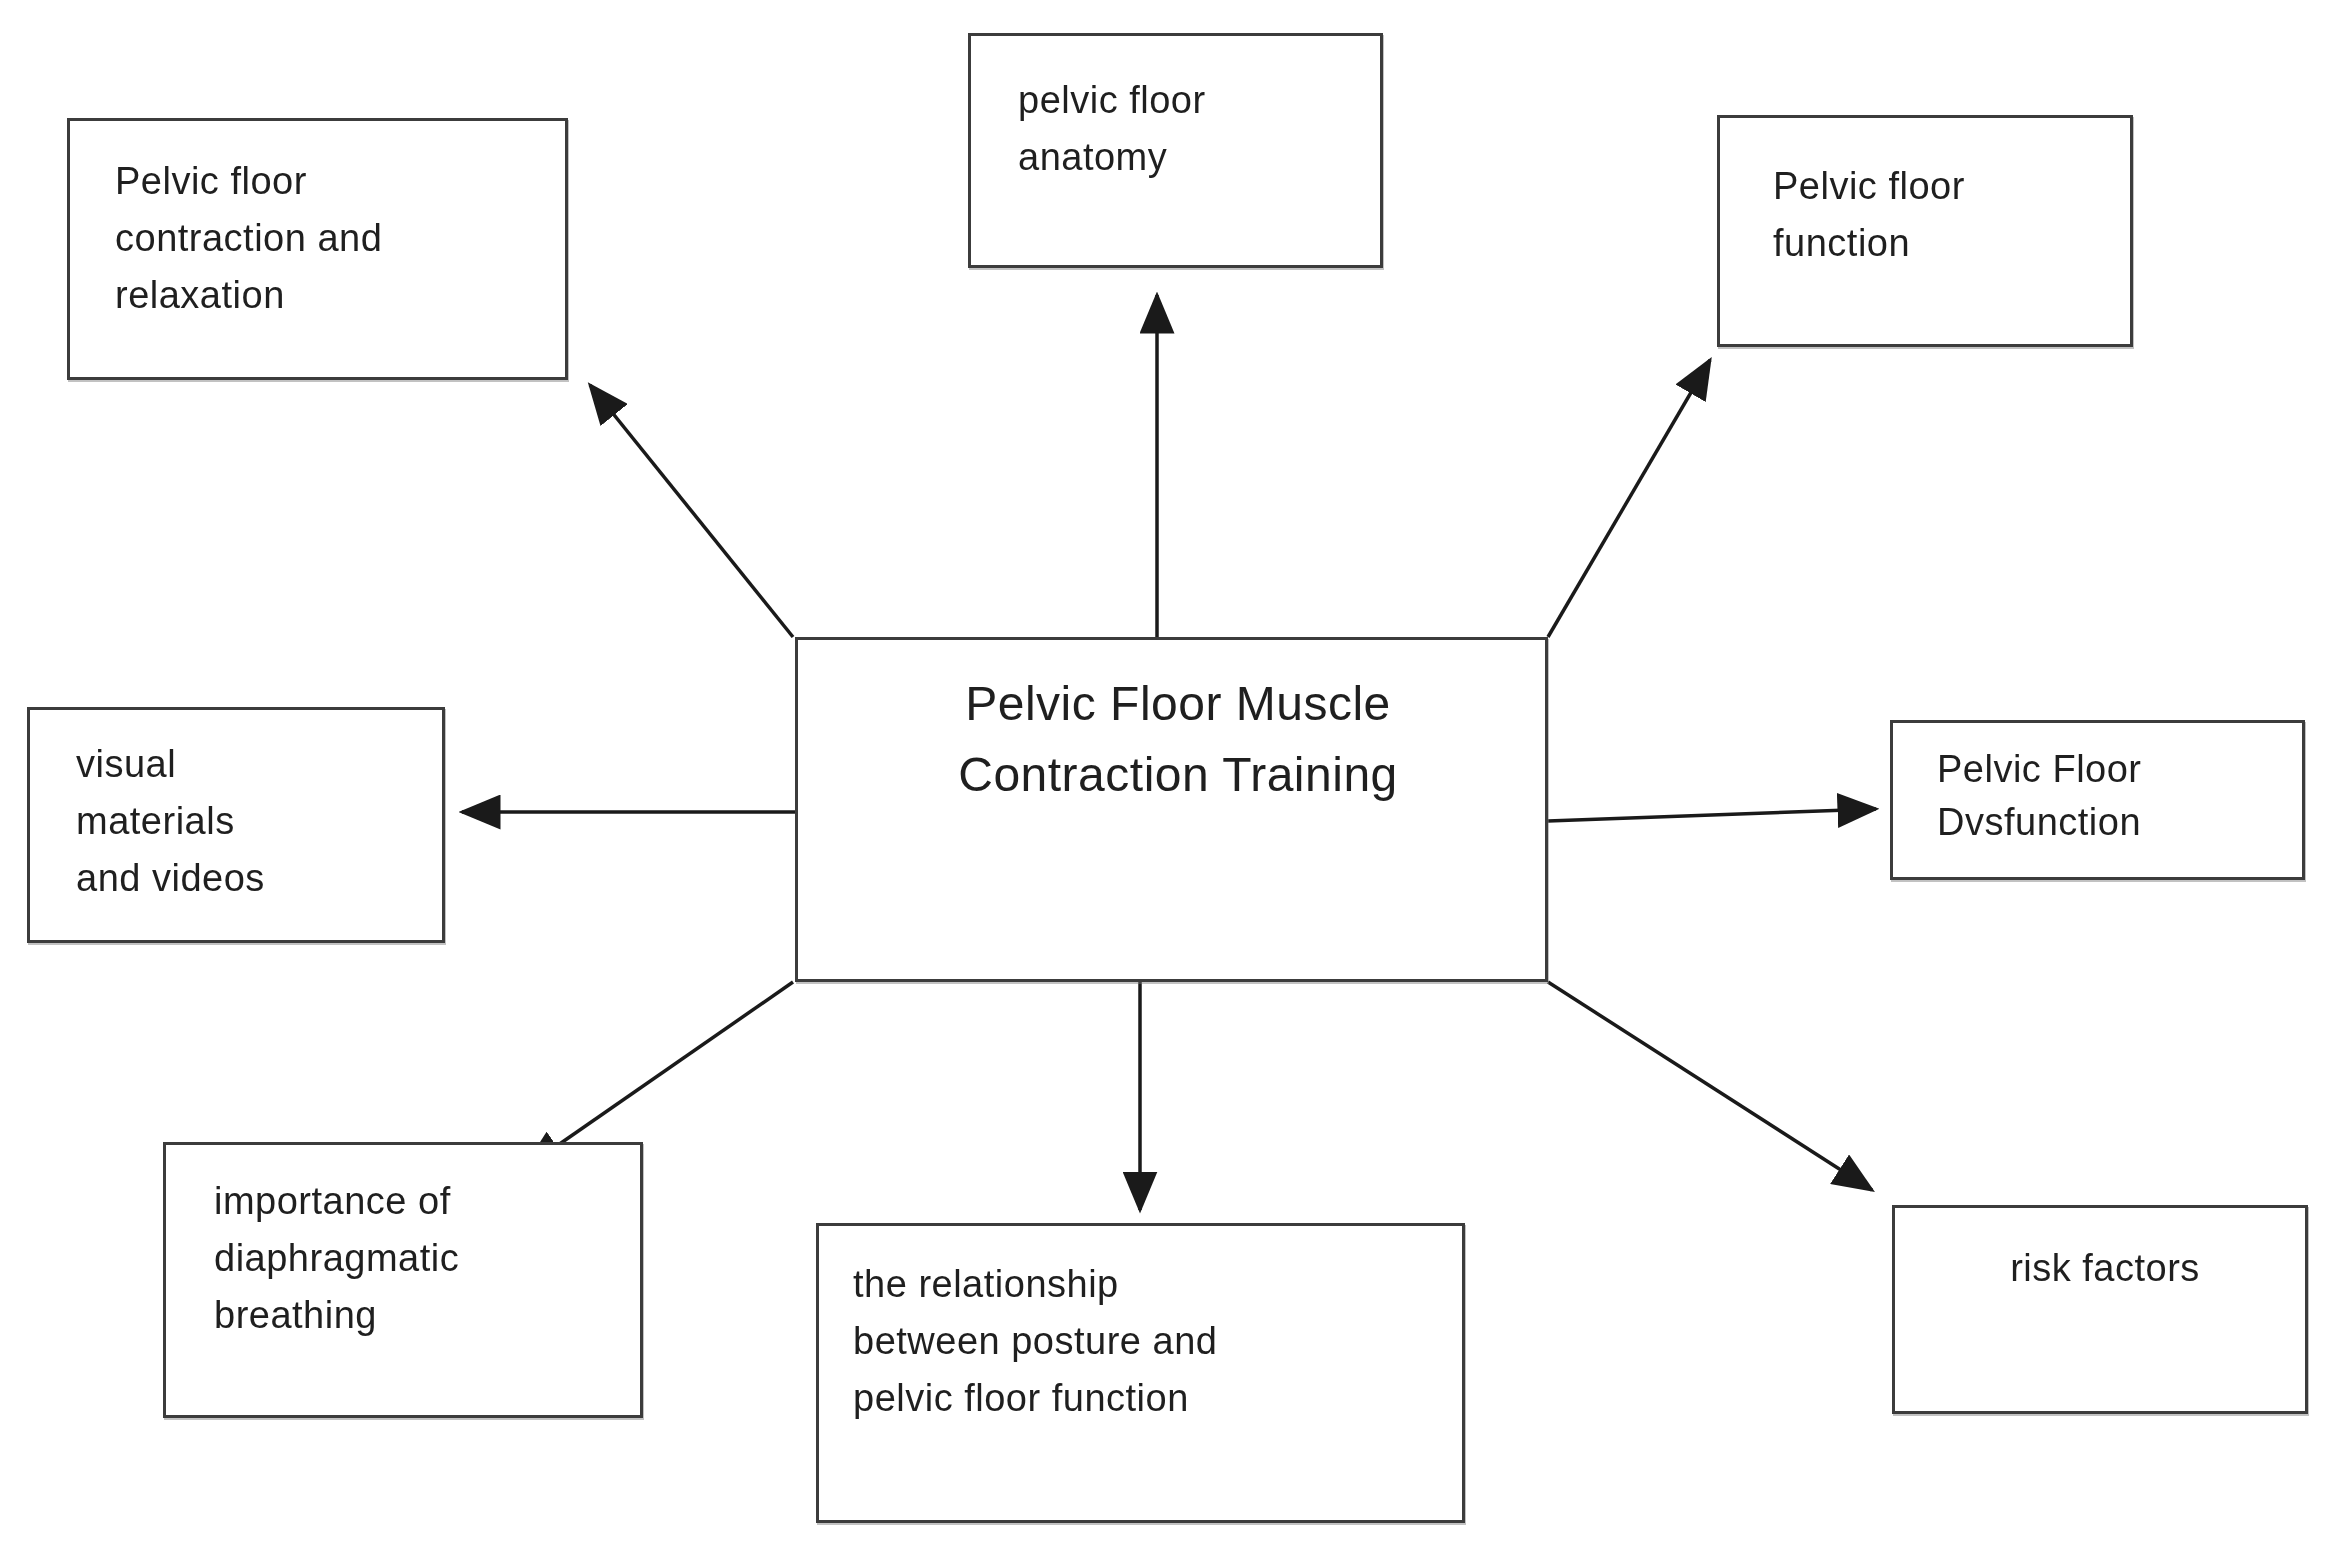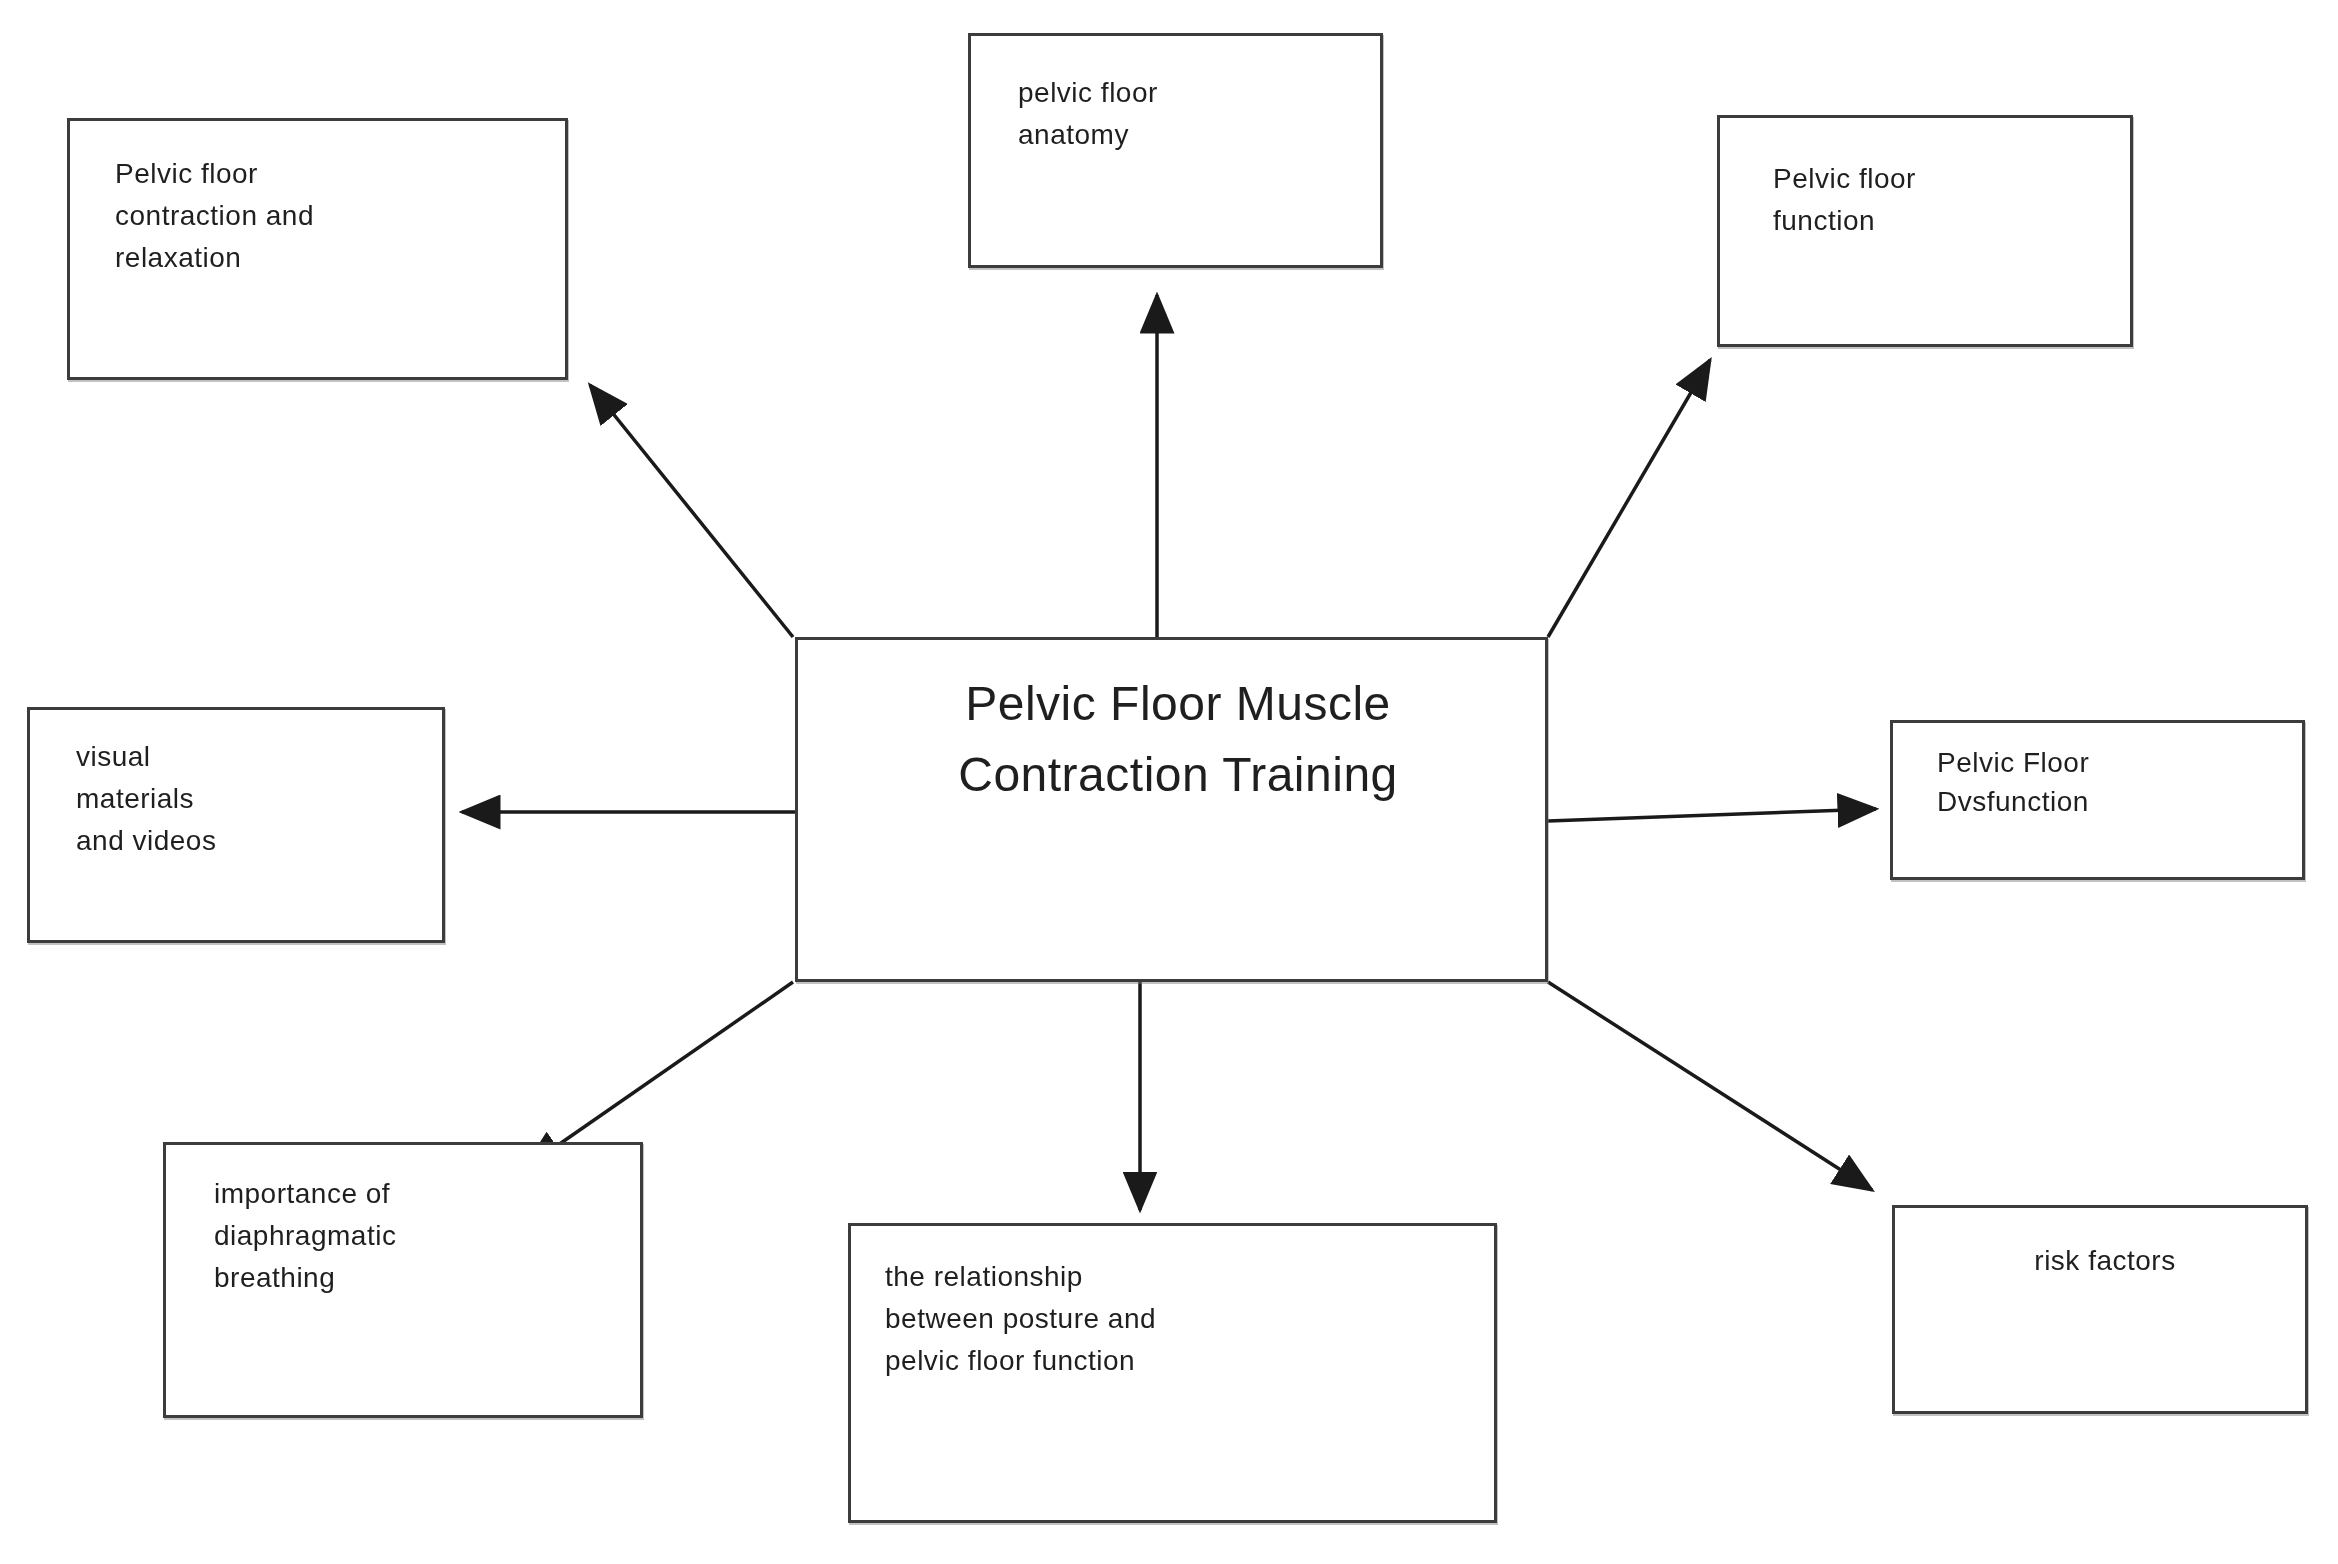--- a/index.html
+++ b/index.html
@@ -33,7 +33,7 @@
   .node-text {
     display: block;
     white-space: pre-line;
-    font-size: 28px;
+    font-size: 38px;
     line-height: 1.5;
     letter-spacing: 0.5px;
   }

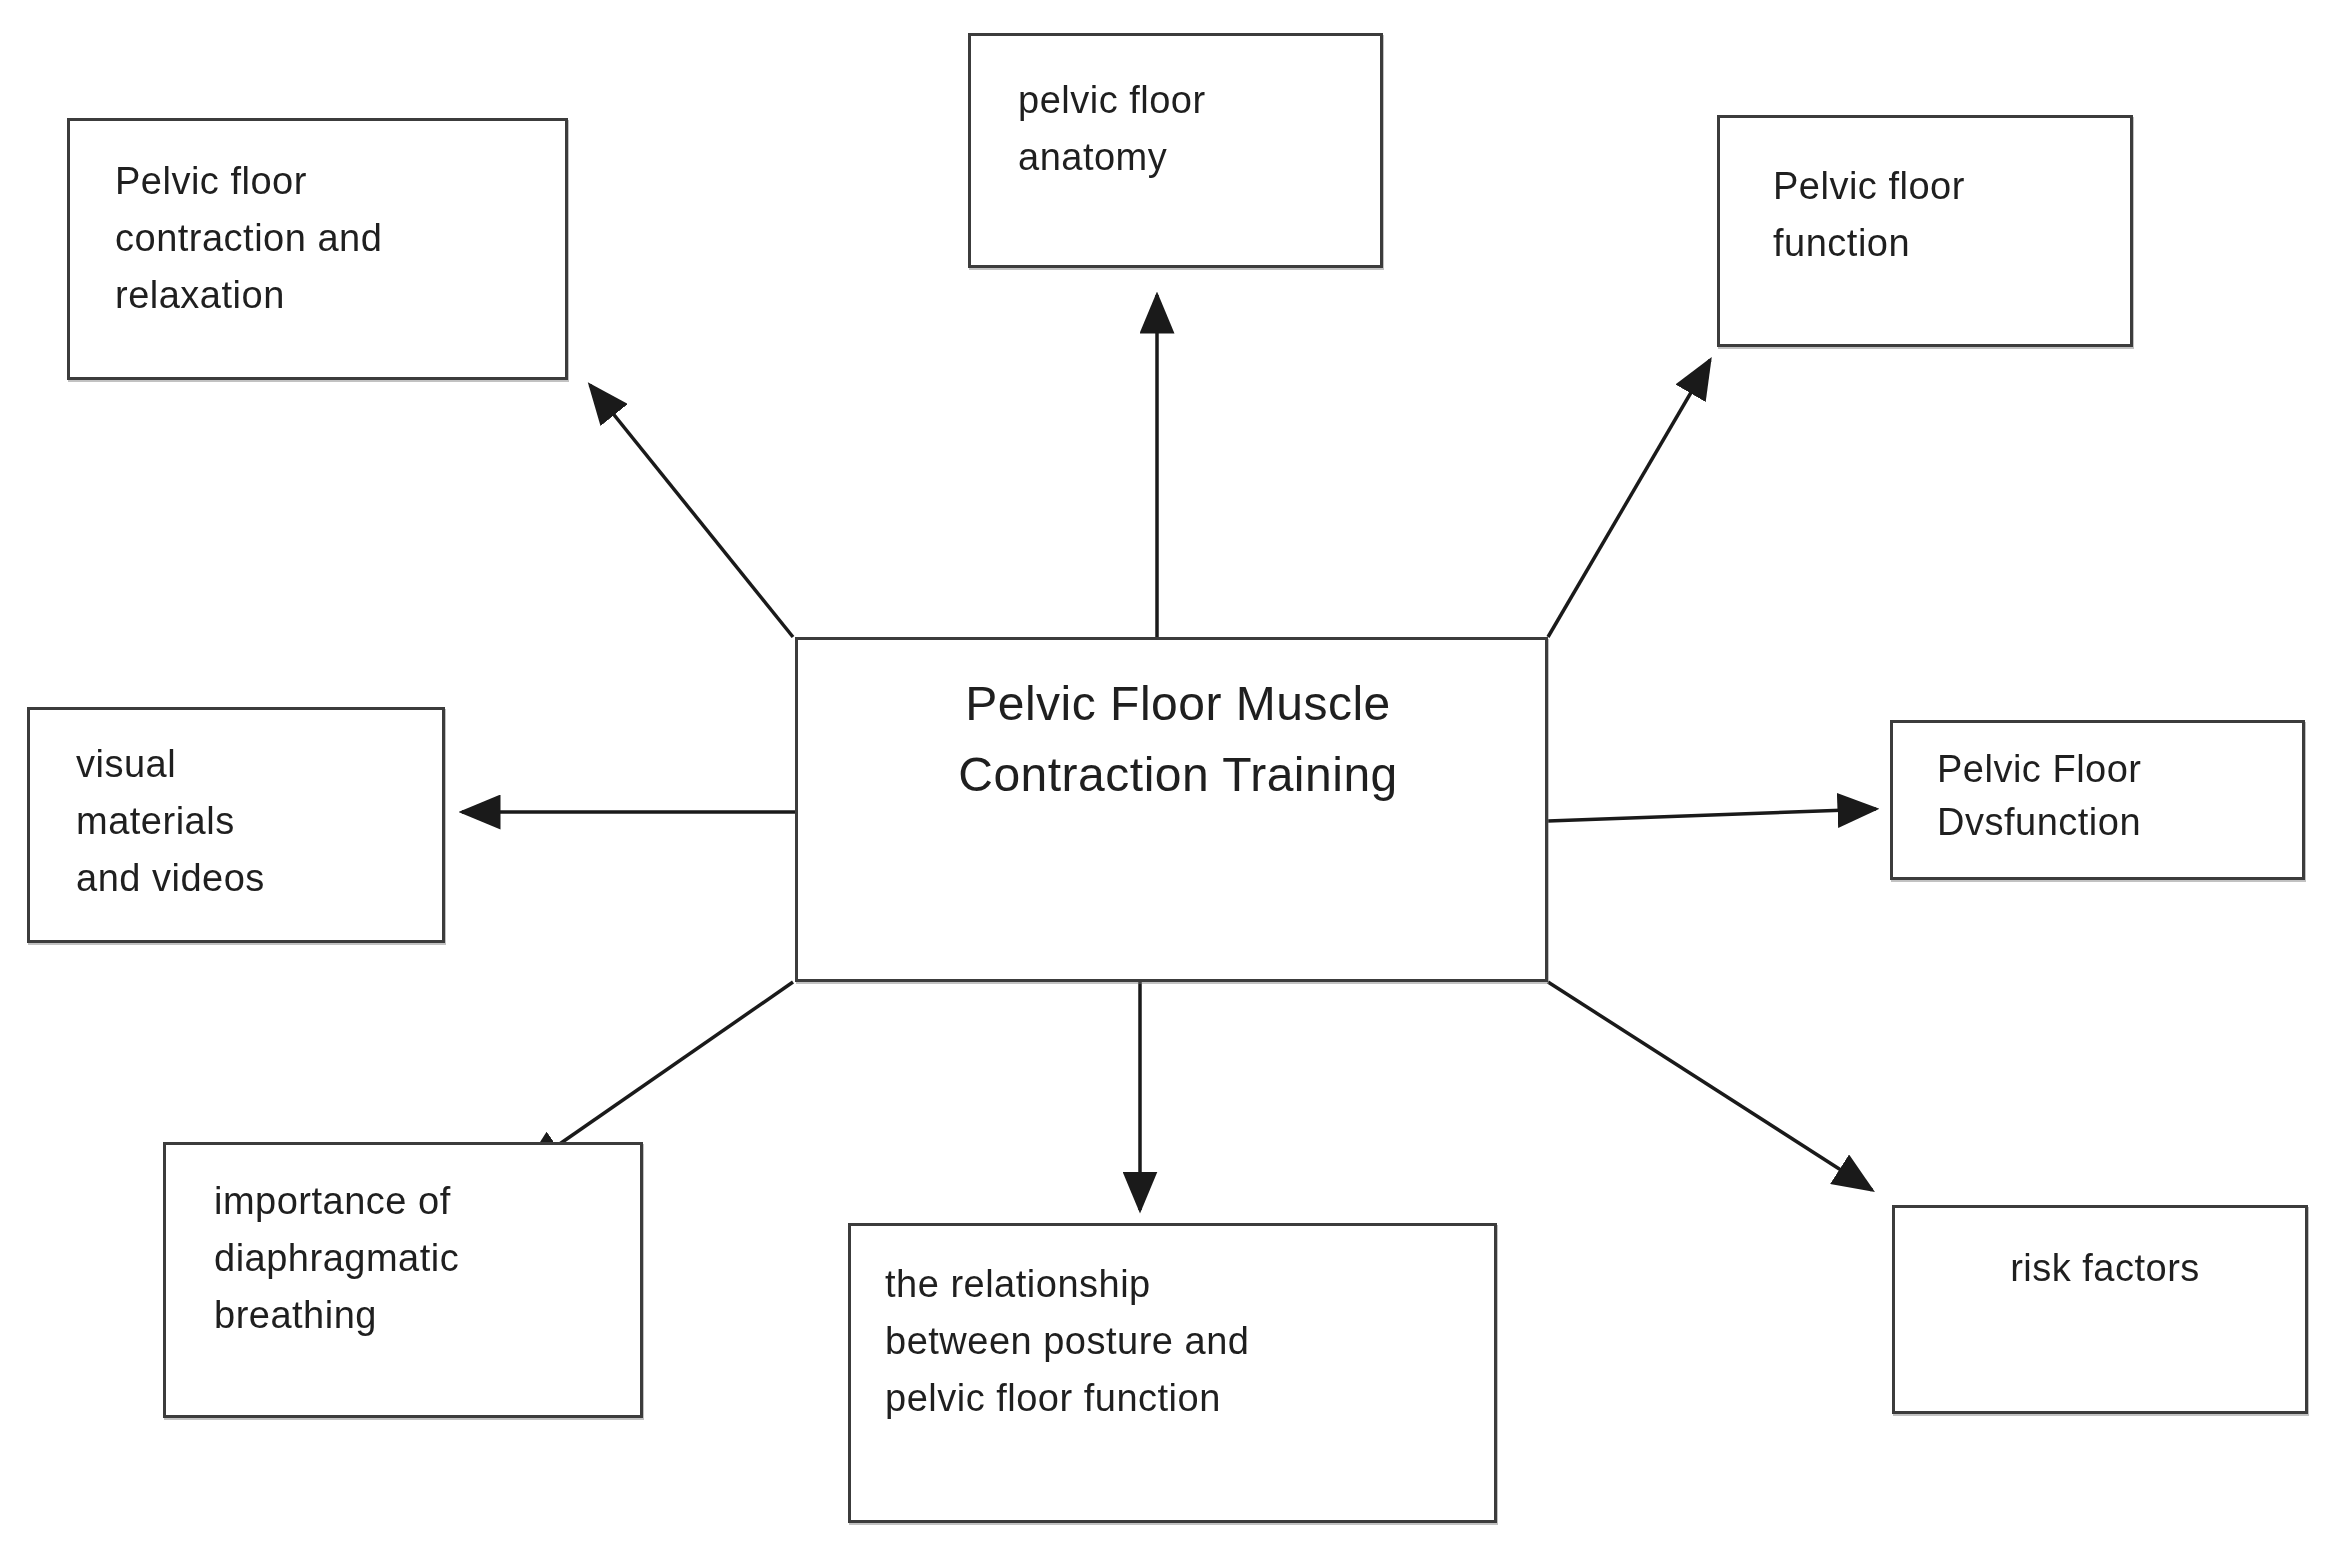--- a/index.html
+++ b/index.html
@@ -47,7 +47,7 @@
   #node-dysfunction           { left: 1890px; top: 720px;  width: 415px; height: 160px; padding: 20px 15px 0 44px; }
   #node-dysfunction .node-text{ line-height: 1.4; }
   #node-breathing             { left: 163px;  top: 1142px; width: 480px; height: 276px; padding: 28px 20px 0 48px; }
-  #node-posture               { left: 848px;  top: 1223px; width: 649px; height: 300px; padding: 30px 20px 0 34px; }
+  #node-posture               { left: 816px;  top: 1223px; width: 649px; height: 300px; padding: 30px 20px 0 34px; }
   #node-risk-factors          { left: 1892px; top: 1205px; width: 416px; height: 209px; padding: 32px 0 0 10px; text-align: center; }
 </style>
 </head>

